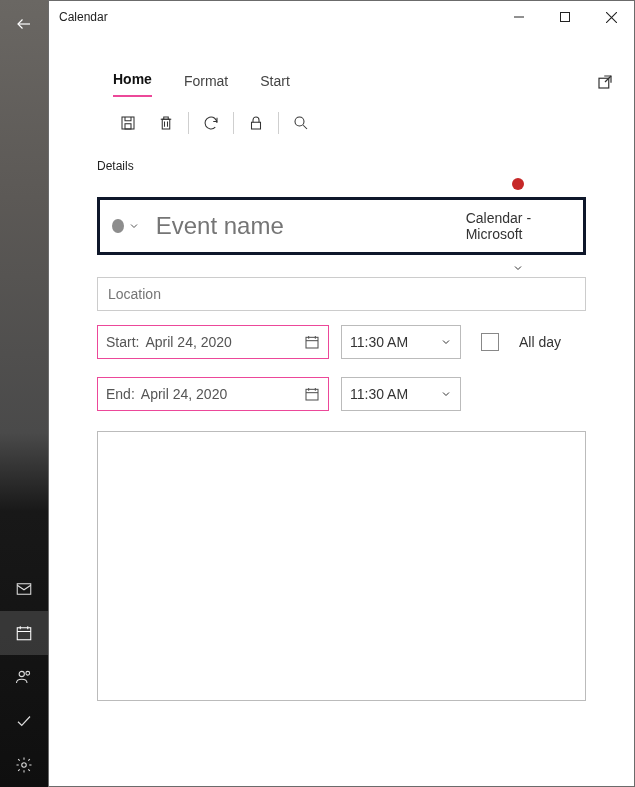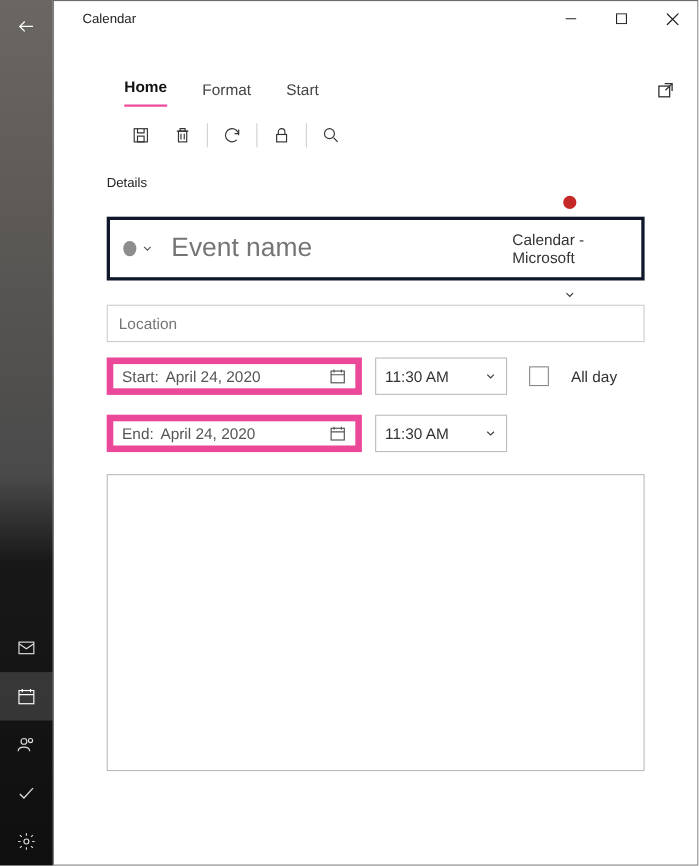--- a/index.html
+++ b/index.html
@@ -43,7 +43,7 @@
   height: 32px;
   display: flex;
   align-items: center;
-  padding-left: 26px;
+  padding-left: 10px;
   font-size: 12px;
 }
 .titlebar .t { flex: 1; }

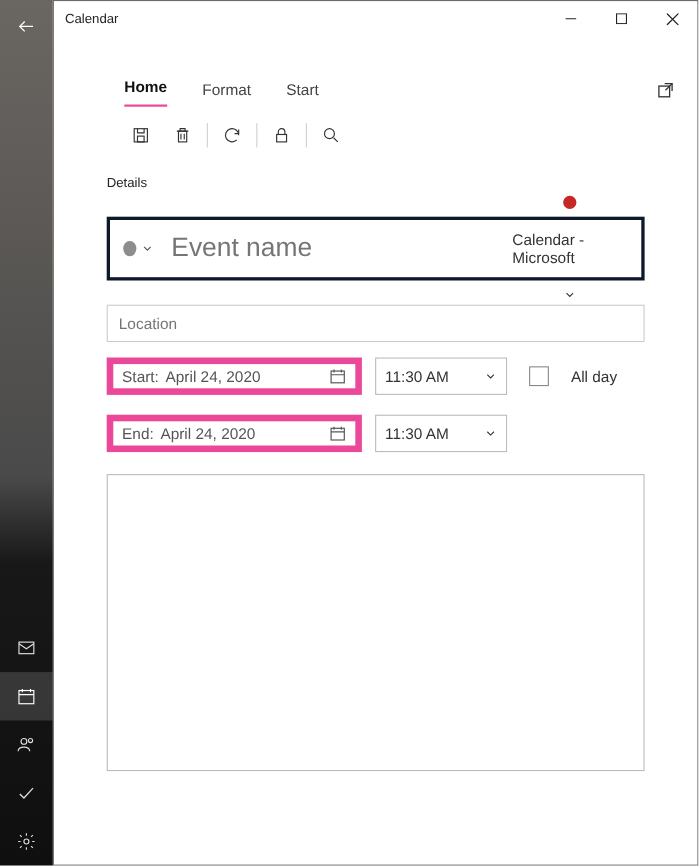--- a/index.html
+++ b/index.html
@@ -100,7 +100,7 @@
 }
 .dtrow { display: flex; align-items: center; gap: 12px; margin-bottom: 18px; }
 .datebox {
-  width: 232px; height: 34px; border: 6px solid #ec4899;
+  width: 232px; height: 34px; border: 1px solid #ec4899;
   display: flex; align-items: center; padding: 0 8px; font-size: 14px; color: #555;
 }
 .datebox .lbl { margin-right: 6px; }

